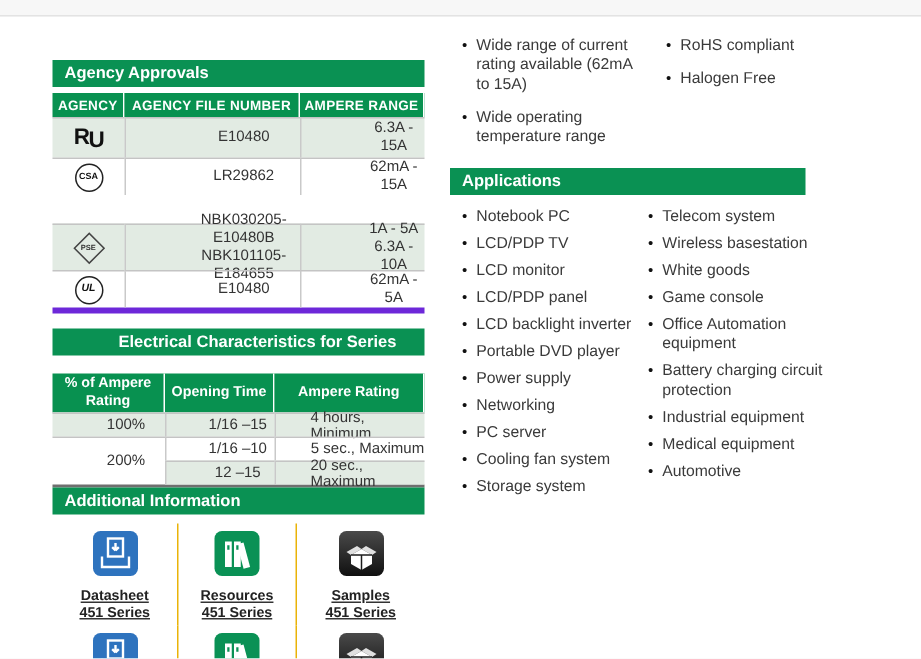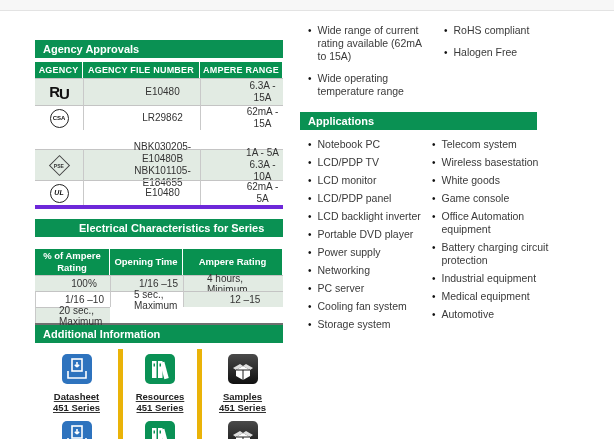--- a/index.html
+++ b/index.html
@@ -126,6 +126,7 @@
       <div class="etd c2 tint">1/16 –15</div>
       <div class="etd c3 tint">4 hours, Minimum</div>
 
+      <div class="etd span2">200%</div>
       <div class="etd c2">1/16 –10</div>
       <div class="etd c3">5 sec., Maximum</div>
 

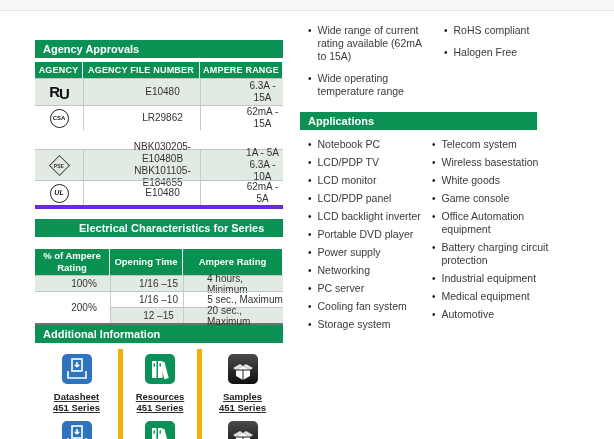--- a/index.html
+++ b/index.html
@@ -52,7 +52,7 @@
   
   .info-grid{display:grid;grid-template-columns:83px 79px 1fr;margin-top:6px;}
   .info-cell{text-align:center;padding:5px 0 3px;text-decoration:underline;}
-  .info-cell.mid,.info-cell.right{border-left:5px solid #eab308;}
+  .info-cell.mid,.info-cell.right{border-left:1px solid #eab308;}
   .tile{display:inline-block;width:30px;height:30px;border-radius:5px;}
   .tile.blue{background:#2e73be;}
   .tile.green{background:#0a9155;}

